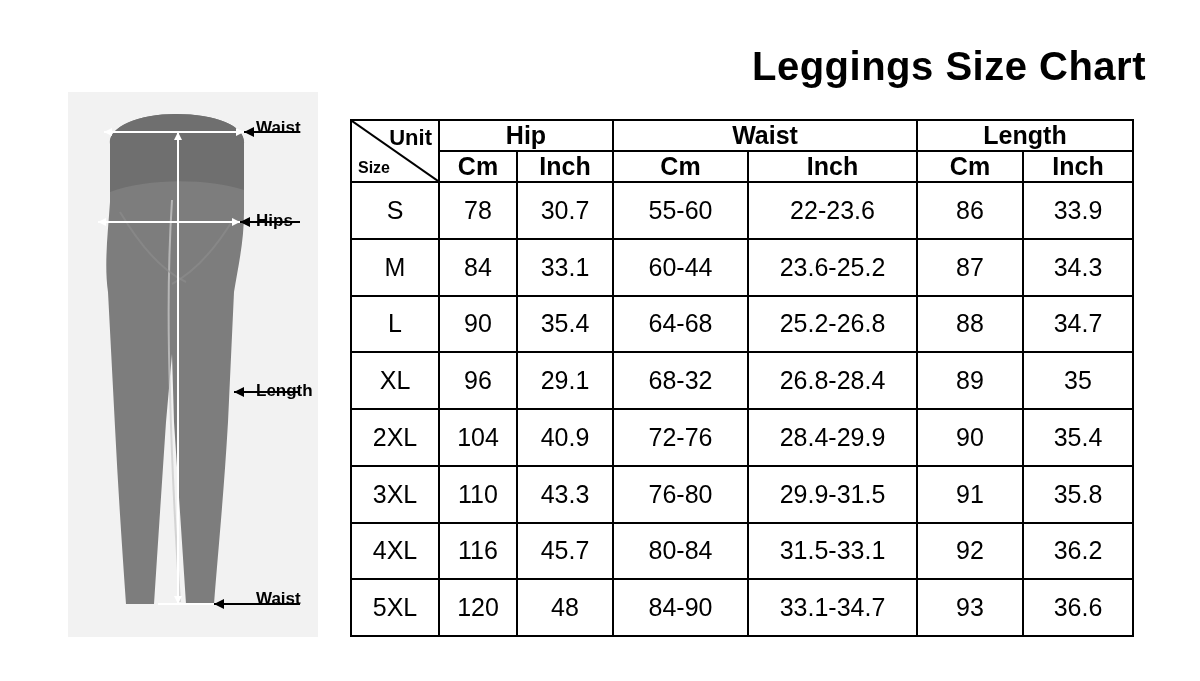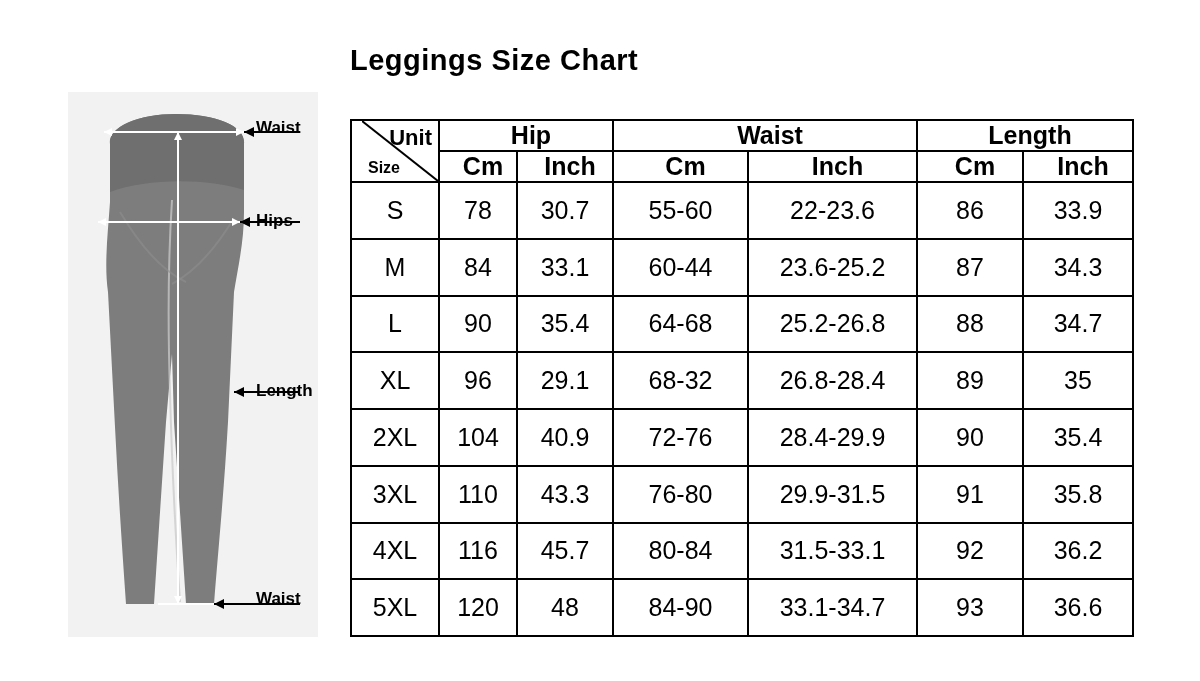--- a/index.html
+++ b/index.html
@@ -54,12 +54,12 @@
   
   .chart-title {
     position: absolute;
-    left: 350px;
+    left: 366px;
     top: 44px;
     width: 780px;
-    text-align: left;
+    text-align: right;
     font-family: "Liberation Sans", sans-serif;
-    font-size: 29px;
+    font-size: 40px;
     font-weight: 700;
     letter-spacing: 0.5px;
     color: #000000;

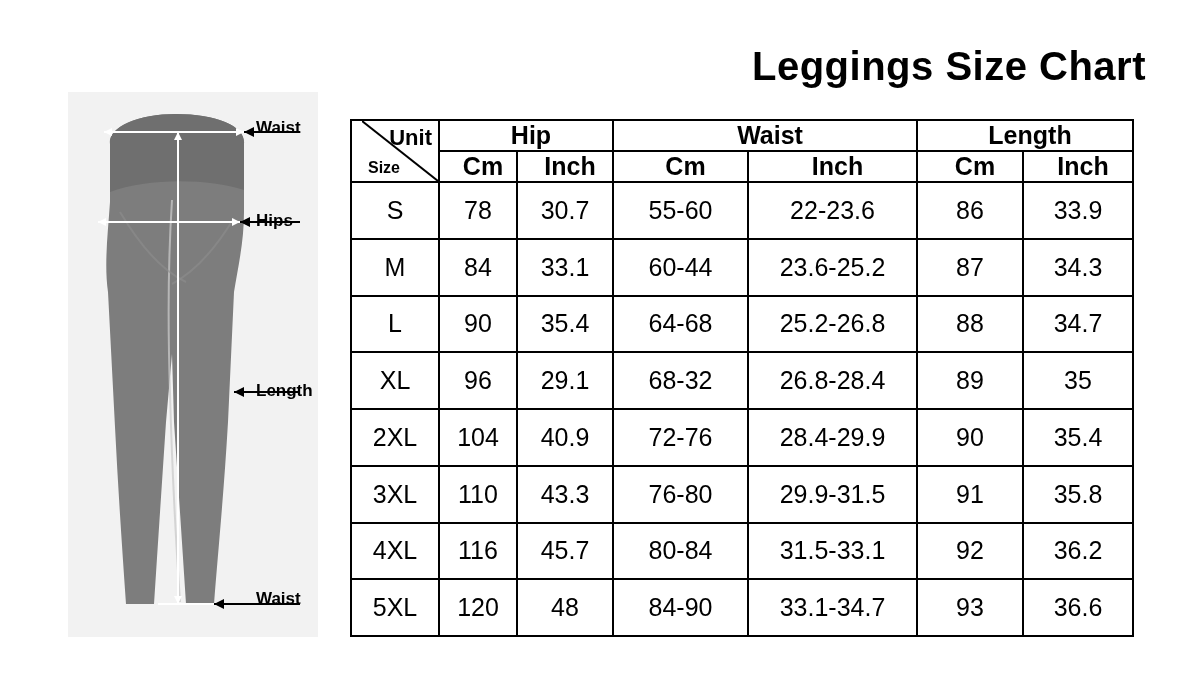--- a/index.html
+++ b/index.html
@@ -91,7 +91,6 @@
   table.size-chart th {
     font-size: 25px;
     font-weight: 700;
-    padding-left: 10px;
   }
   table.size-chart td {
     font-size: 25px;

